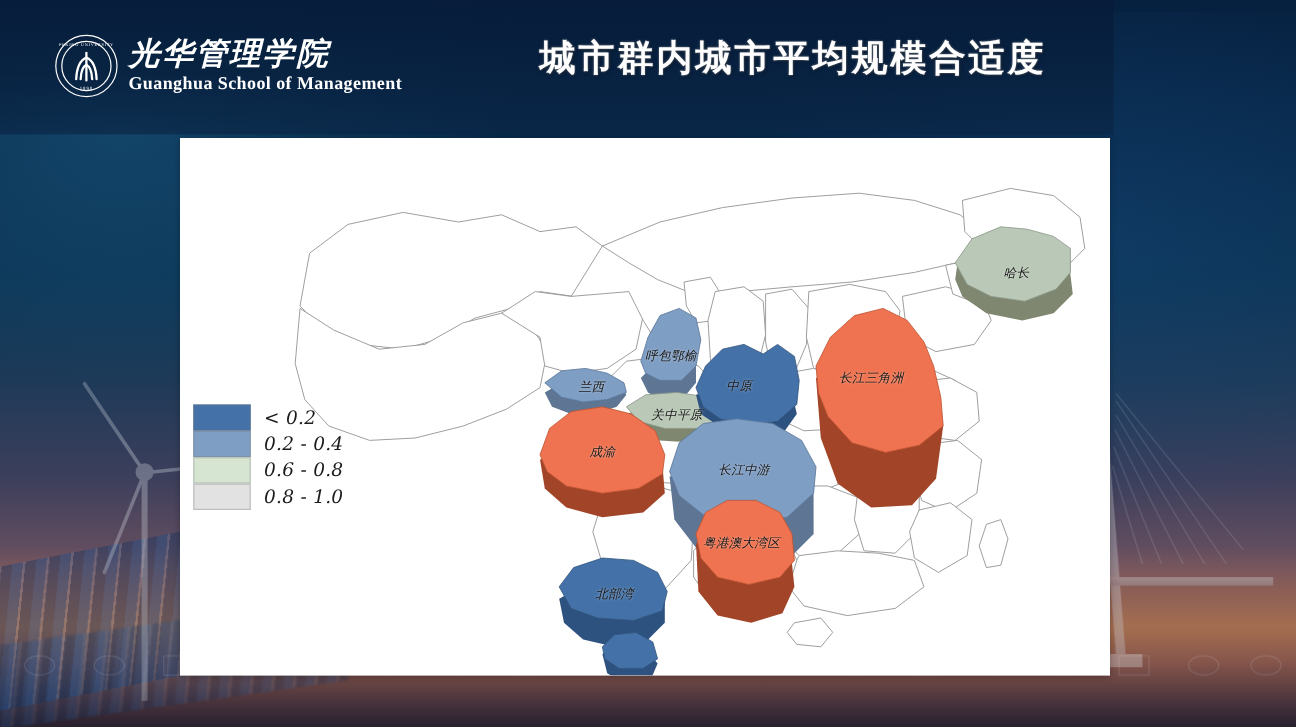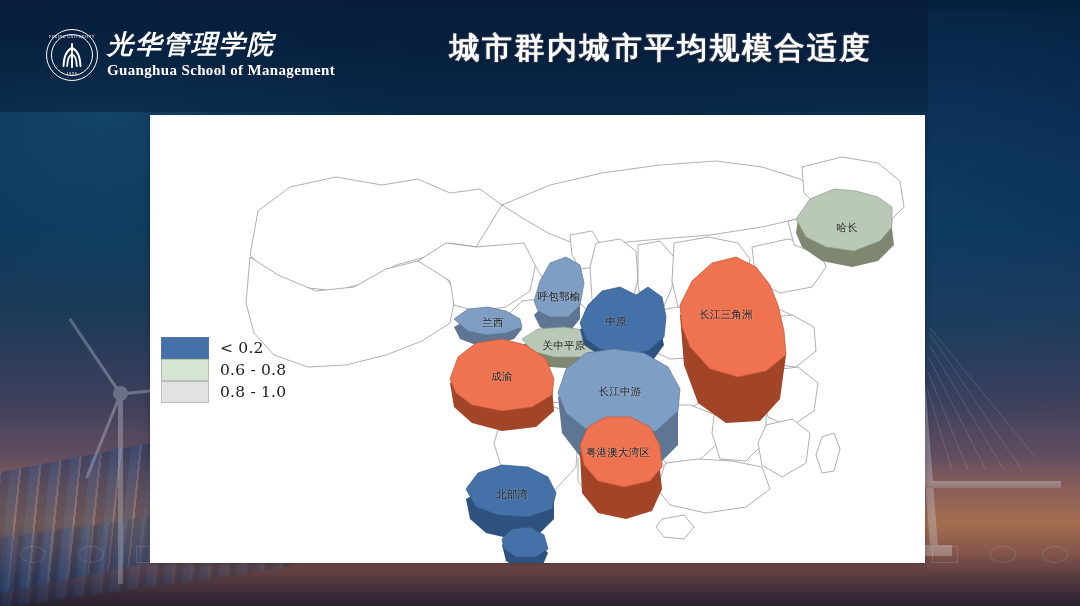--- a/index.html
+++ b/index.html
@@ -182,6 +182,7 @@
     background:#ffffff;
     box-shadow:0 1px 6px rgba(0,0,0,.28);
     overflow:hidden;
+    font-style:italic;
   }
 
   

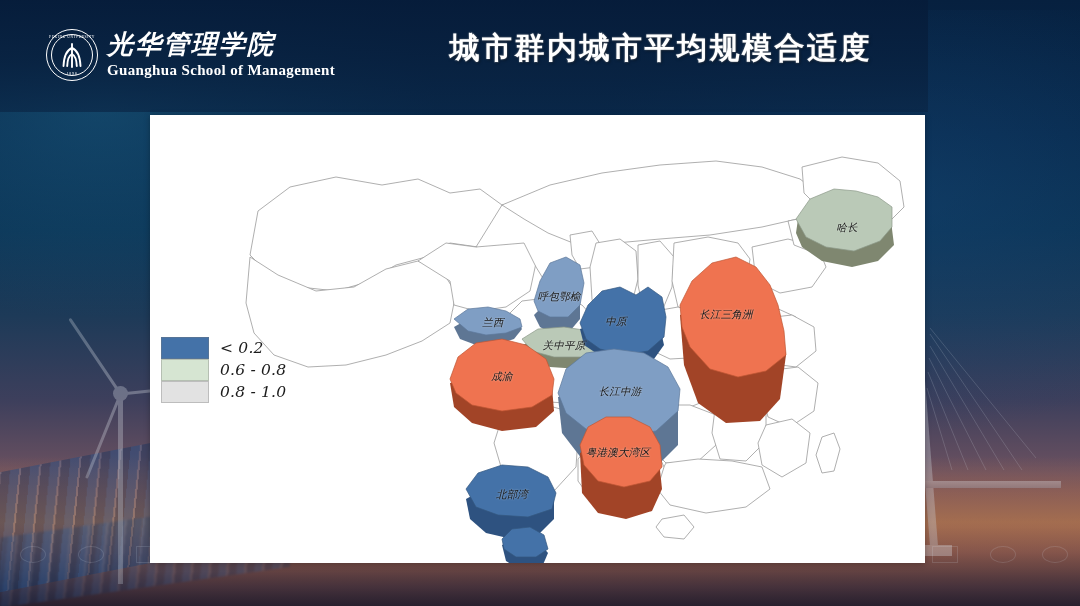--- a/index.html
+++ b/index.html
@@ -445,6 +445,10 @@
         <div class="legend-label">&lt; 0.2</div>
       </div>
       <div class="legend-row">
+        <div class="legend-swatch" style="background:#7f9ec4"></div>
+        <div class="legend-label">0.2 - 0.4</div>
+      </div>
+      <div class="legend-row">
         <div class="legend-swatch" style="background:#d6e5d2"></div>
         <div class="legend-label">0.6 - 0.8</div>
       </div>

